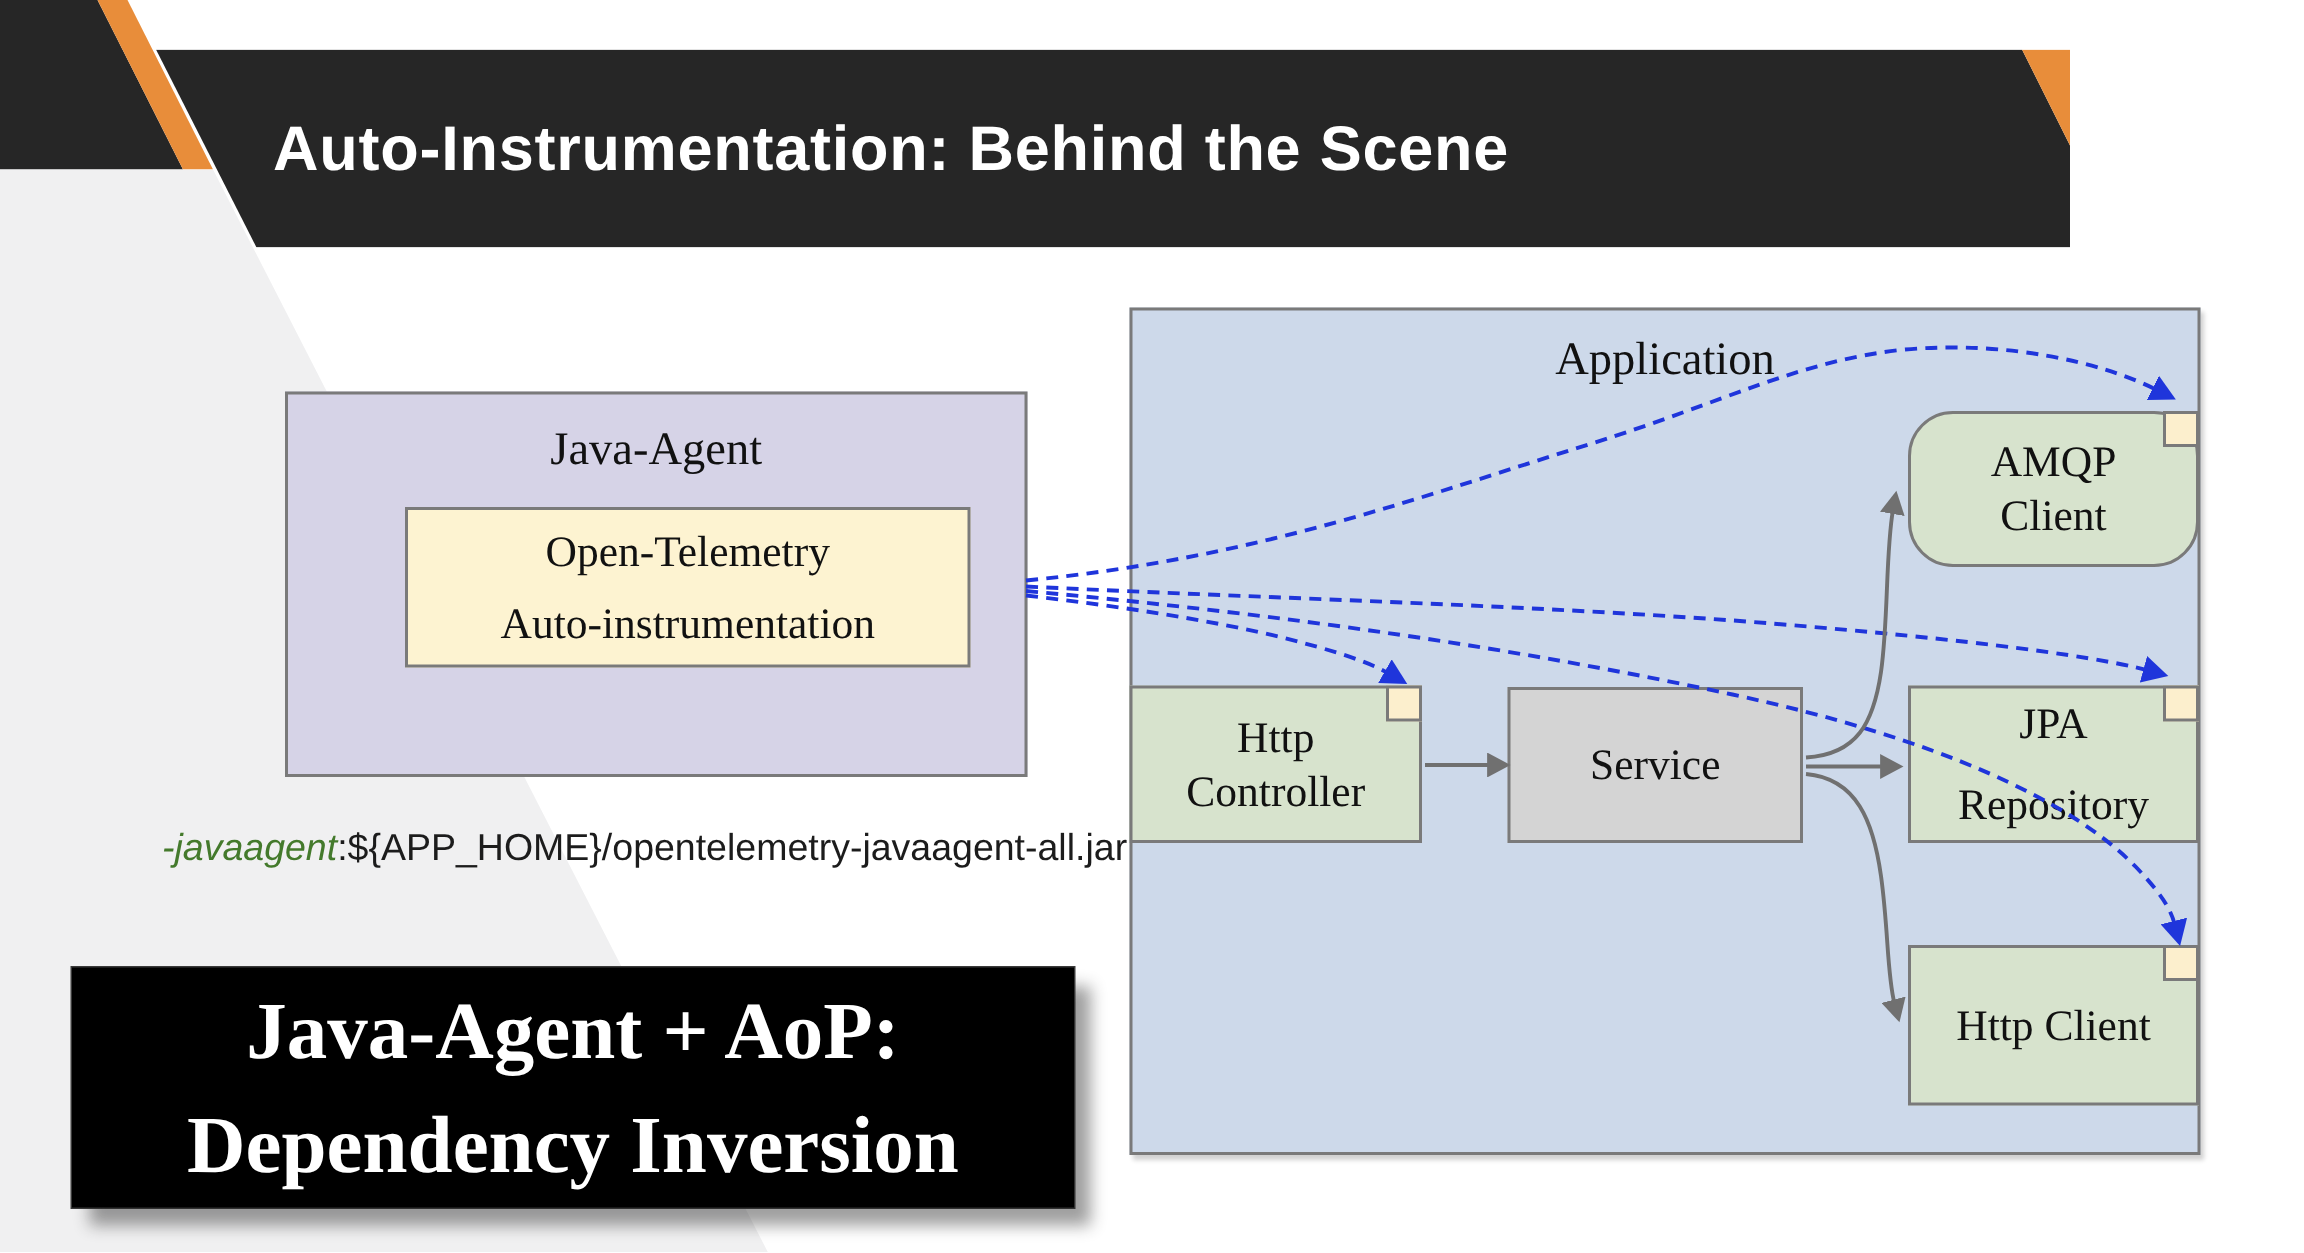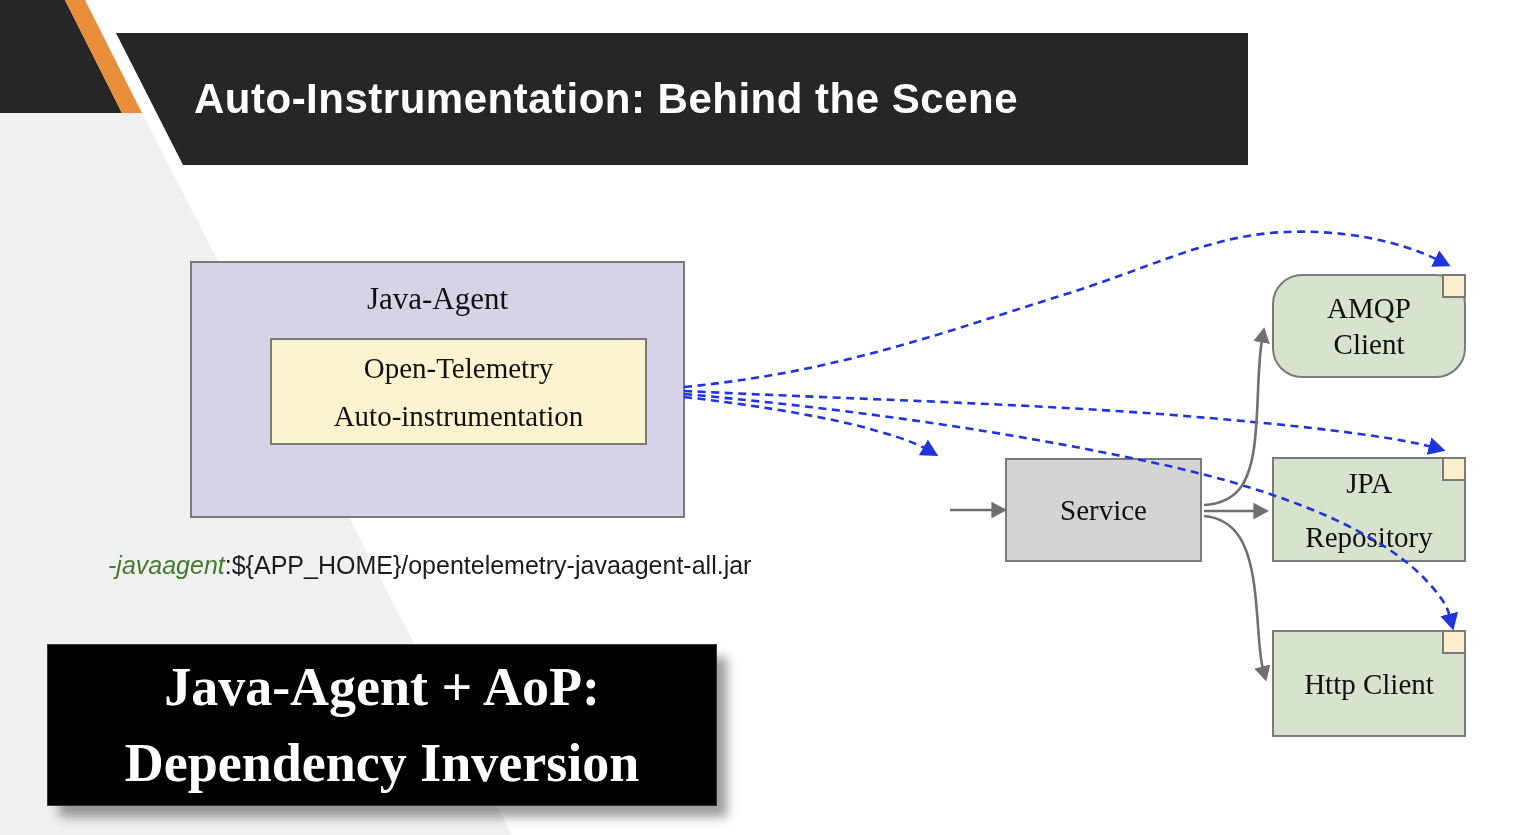--- a/index.html
+++ b/index.html
@@ -14,7 +14,7 @@
            clip-path:polygon(0 0,65px 0,122px 113px,0 113px);}
   .corner-orange{position:absolute;left:0;top:0;width:170px;height:114px;background:#e88d3a;
            clip-path:polygon(65px 0,85px 0,142px 113px,122px 113px);}
-  .band{position:absolute;left:12px;top:33px;width:1236px;height:132px;}
+  .band{position:absolute;left:0;top:33px;width:1380px;height:132px;}
   .band-dark{position:absolute;inset:0;background:#262626;
            clip-path:polygon(104px 0,1348px 0,1414px 132px,171px 132px);}
   .band-orange{position:absolute;inset:0;background:#e88d3a;

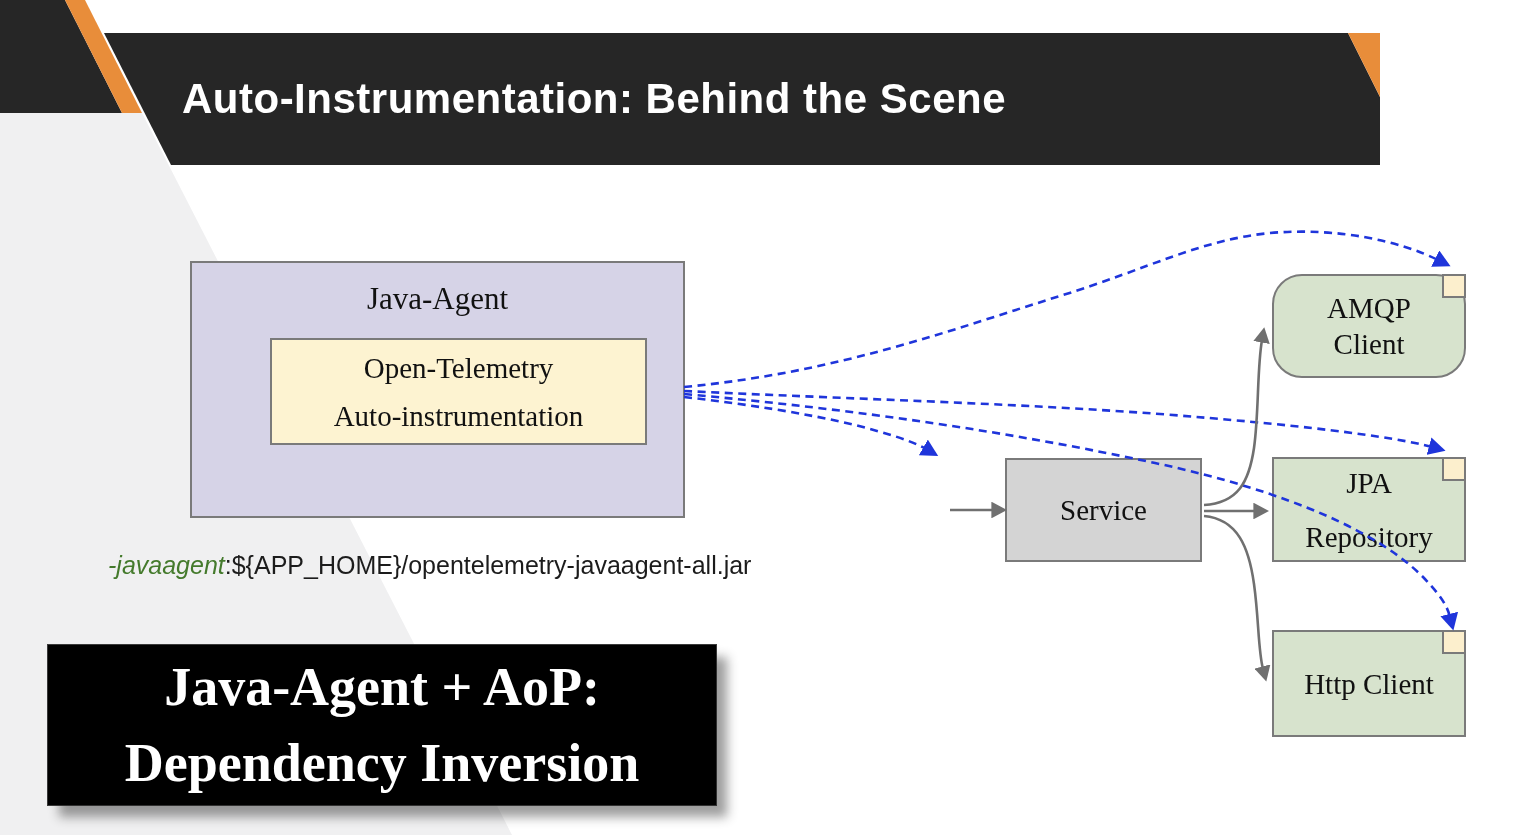--- a/index.html
+++ b/index.html
@@ -88,6 +88,9 @@
     <div>Dependency Inversion</div>
   </div>
 
+  <div class="app-box">
+    <div class="app-label">Application</div>
+  </div>
 
   <div class="comp" style="left:1272px;top:274px;width:194px;height:104px;border-radius:30px;">
     <span class="tab"></span>

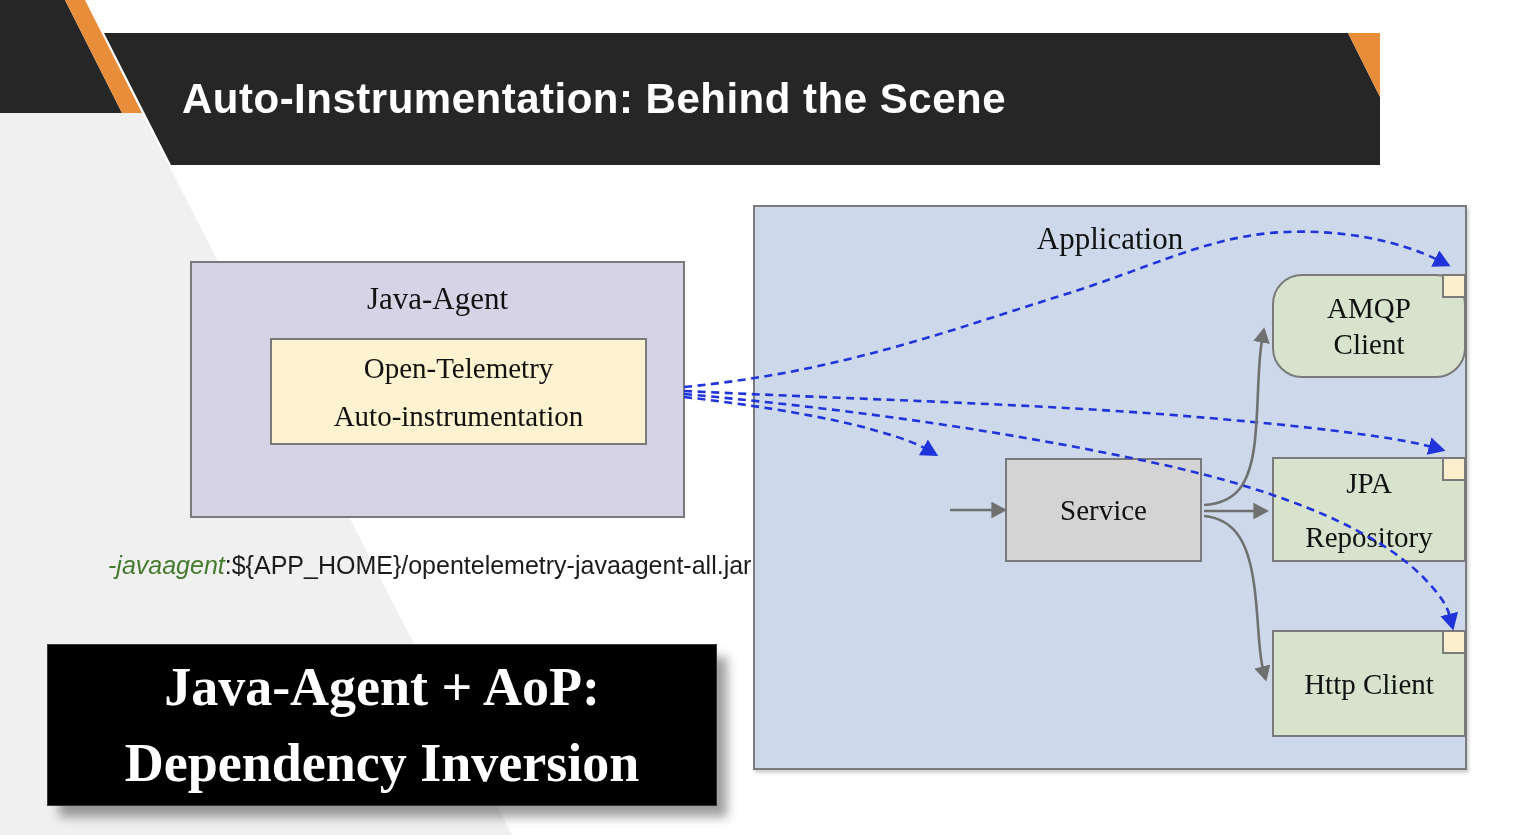--- a/index.html
+++ b/index.html
@@ -98,6 +98,11 @@
     <div>Client</div>
   </div>
 
+  <div class="comp" style="left:753px;top:457px;width:195px;height:105px;">
+    <span class="tab"></span>
+    <div>Http</div>
+    <div>Controller</div>
+  </div>
 
   <div class="comp service" style="left:1005px;top:458px;width:197px;height:104px;text-align:right;">
     <div>Service</div>

